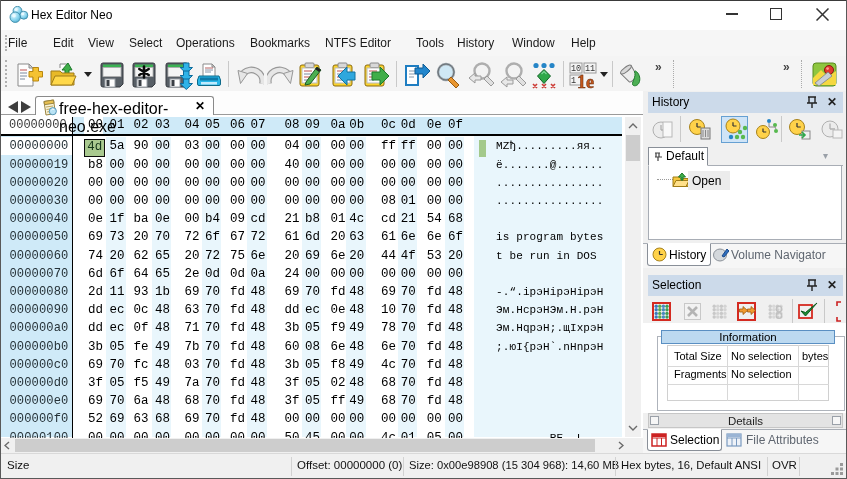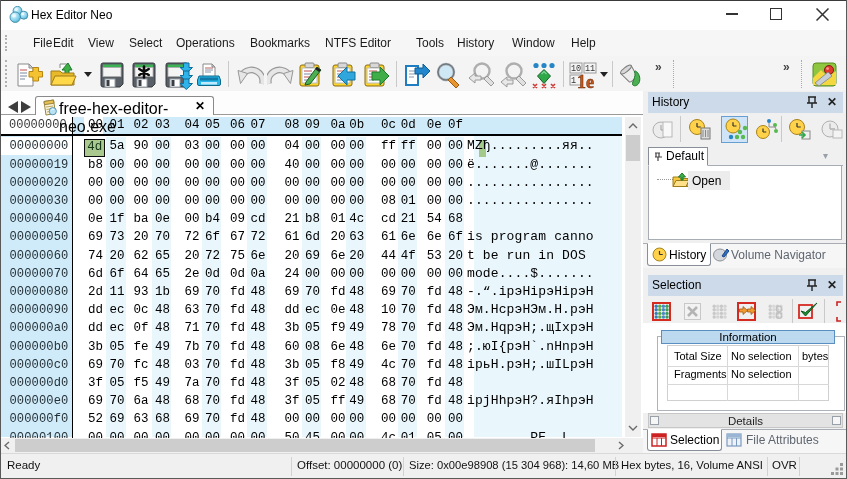--- a/index.html
+++ b/index.html
@@ -95,7 +95,7 @@
 
 <div id="menu">
   <div class="grip" style="left:5px;top:5px;height:16px"></div>
-  <span style="left:33px">File</span>
+  <span style="left:8px">File</span>
       <span style="left:53px">Edit</span>
       <span style="left:88px">View</span>
   <span style="left:129px">Select</span>

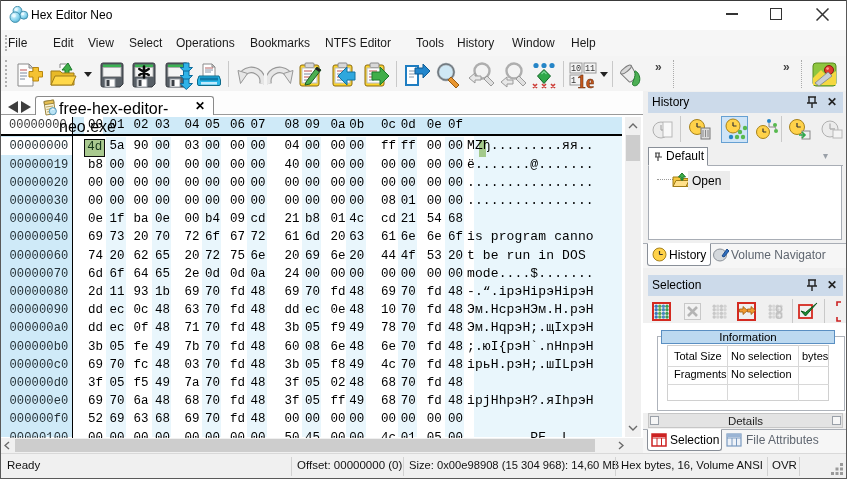--- a/index.html
+++ b/index.html
@@ -38,7 +38,7 @@
 .hr i{position:absolute;font-style:normal}
 .hr .ad{position:absolute;left:9.5px;width:62px;color:#263238;font-size:12.1px;letter-spacing:0.1px}
 .hr .ad.white{background:#fff;left:0;padding-left:9.5px;width:71.6px;height:18.2px}
-.hr .as{position:absolute;left:467px;font-size:13px;letter-spacing:0.12px;white-space:pre}
+.hr .as{position:absolute;left:496px;font-size:11px;letter-spacing:0.12px;white-space:pre}
 #cellhl{position:absolute;left:84px;top:139px;width:20.8px;height:18.4px;background:#a9c98f;border:1.8px solid #0c0c0c;z-index:5}
 #cellhl b{position:absolute;left:2.2px;top:0;font-weight:normal;font-family:"Liberation Mono",monospace;font-size:12.5px;line-height:15px;color:#16381a}
 #aschl{position:absolute;left:479.2px;top:139.5px;width:7px;height:17px;background:#a3c98b}

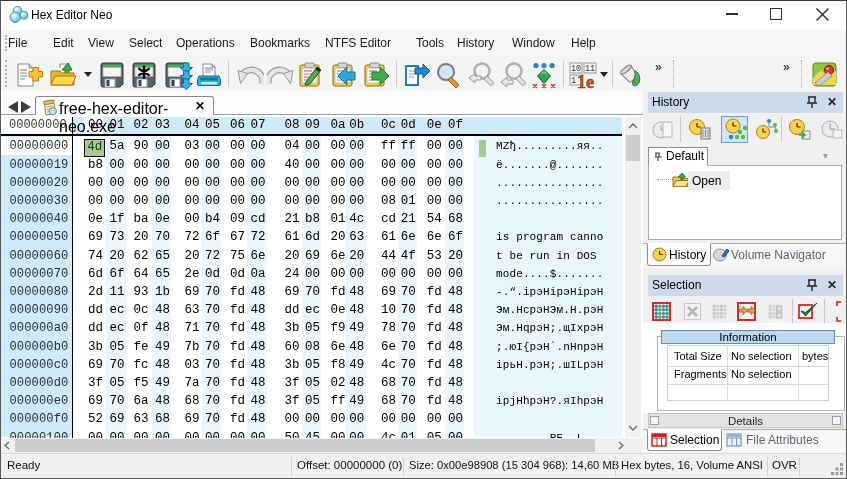--- a/index.html
+++ b/index.html
@@ -451,7 +451,7 @@
           <i style="left:400.7px">6e</i>
           <i style="left:426.7px">6e</i>
           <i style="left:448.0px">6f</i>
-          <div class="as">is program canno</div>
+          <div class="as">is program bytes</div>
         </div>
 <div class="hr" style="top:246.5px">
           <div class="ad">00000060</div>

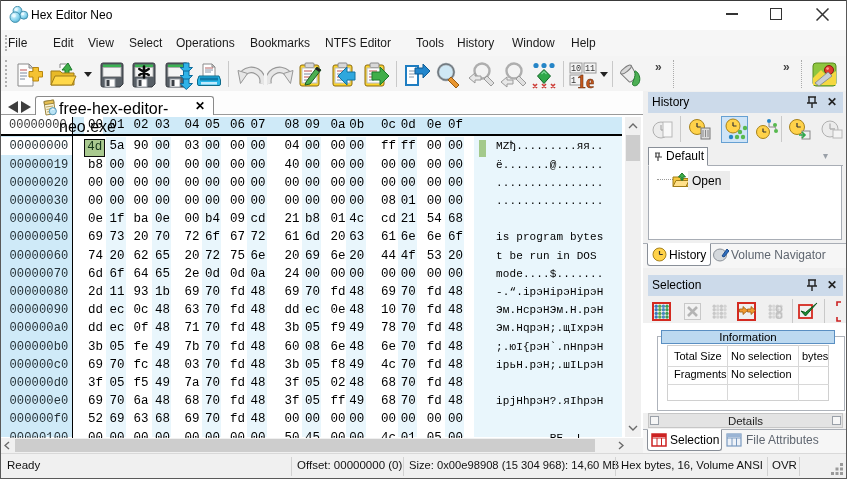--- a/index.html
+++ b/index.html
@@ -491,7 +491,6 @@
           <i style="left:400.7px">00</i>
           <i style="left:426.7px">00</i>
           <i style="left:448.0px">00</i>
-          <div class="as">mode....$.......</div>
         </div>
 <div class="hr" style="top:282.9px">
           <div class="ad">00000080</div>

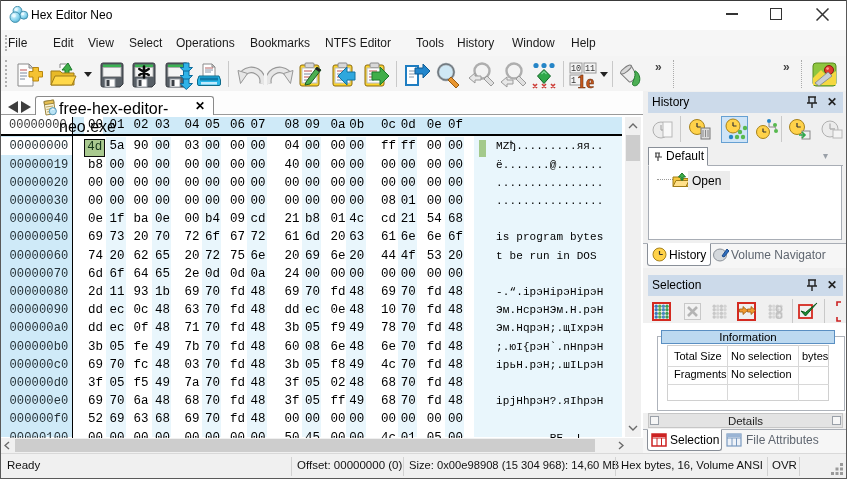--- a/index.html
+++ b/index.html
@@ -590,7 +590,6 @@
           <i style="left:400.7px">70</i>
           <i style="left:426.7px">fd</i>
           <i style="left:448.0px">48</i>
-          <div class="as">ipьH.pэH;.шILpэH</div>
         </div>
 <div class="hr" style="top:373.9px">
           <div class="ad">000000d0</div>

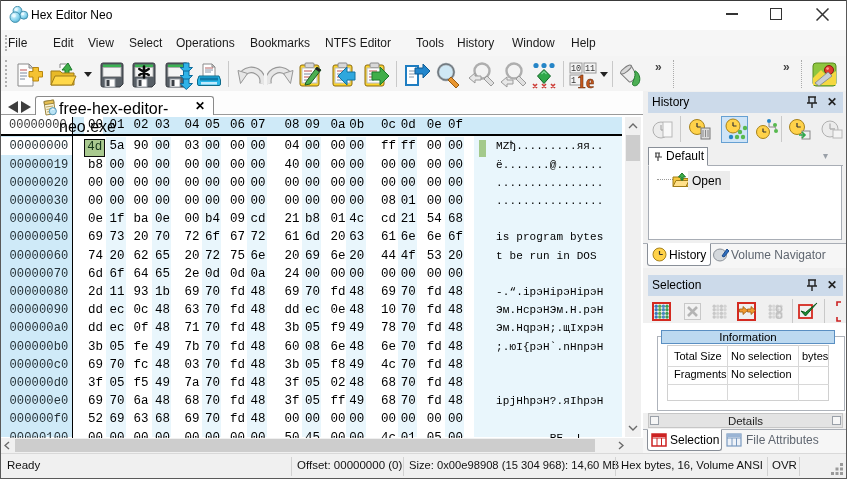--- a/index.html
+++ b/index.html
@@ -628,7 +628,6 @@
           <i style="left:400.7px">70</i>
           <i style="left:426.7px">fd</i>
           <i style="left:448.0px">48</i>
-          <div class="as">ipjHhpэH?.яIhpэH</div>
         </div>
 <div class="hr" style="top:410.3px">
           <div class="ad">000000f0</div>

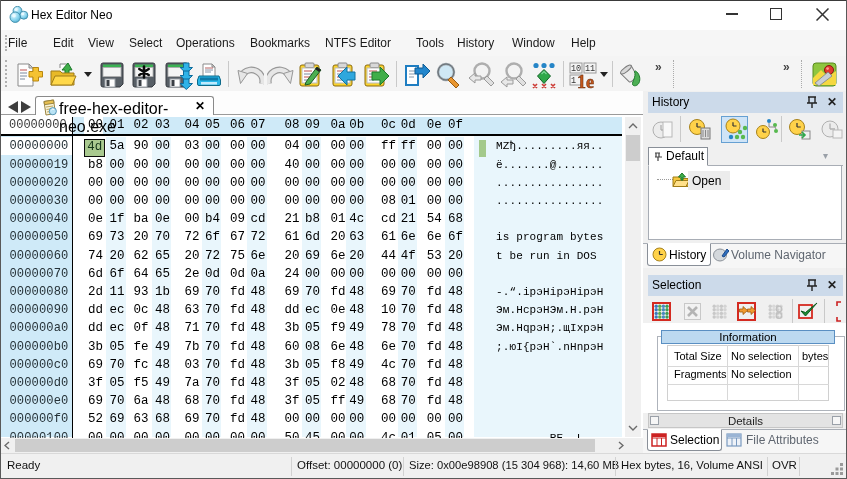--- a/index.html
+++ b/index.html
@@ -898,7 +898,7 @@
 <div class="ab" style="left:0;top:478px;width:847px;height:1px;background:#595959;z-index:50"></div>
 
 <div id="sbar">
-  <span style="left:7px">Ready</span>
+  <span style="left:7px">Size</span>
   <div class="vs" style="left:291px"></div>
   <span style="left:297px">Offset: 00000000 (0)</span>
   <div class="vs" style="left:403px"></div>

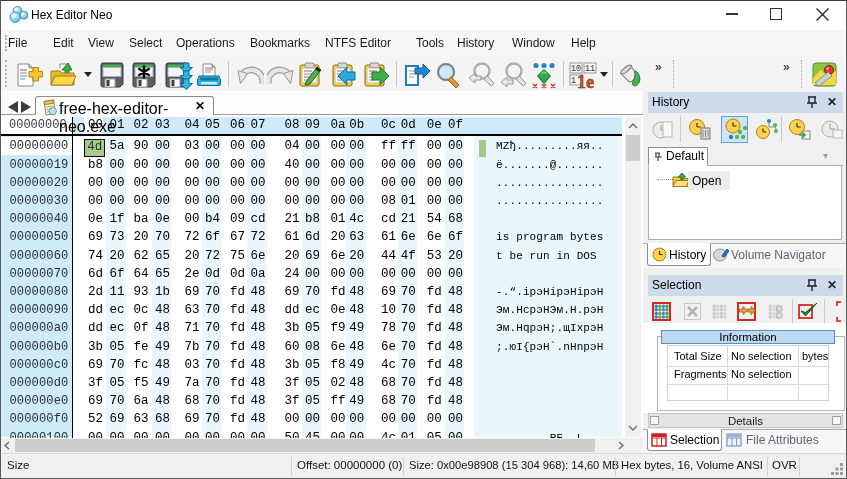--- a/index.html
+++ b/index.html
@@ -904,7 +904,7 @@
   <div class="vs" style="left:403px"></div>
   <span style="left:409px;font-size:11.2px">Size: 0x00e98908 (15 304 968): 14,60 MB</span>
   <div class="vs" style="left:615px"></div>
-  <span style="left:621px;font-size:11.3px">Hex bytes, 16, Volume ANSI</span>
+  <span style="left:621px;font-size:11.3px">Hex bytes, 16, Default ANSI</span>
   <div class="vs" style="left:767px"></div>
   <span style="left:772px">OVR</span>
   <div class="vs" style="left:799px"></div>

